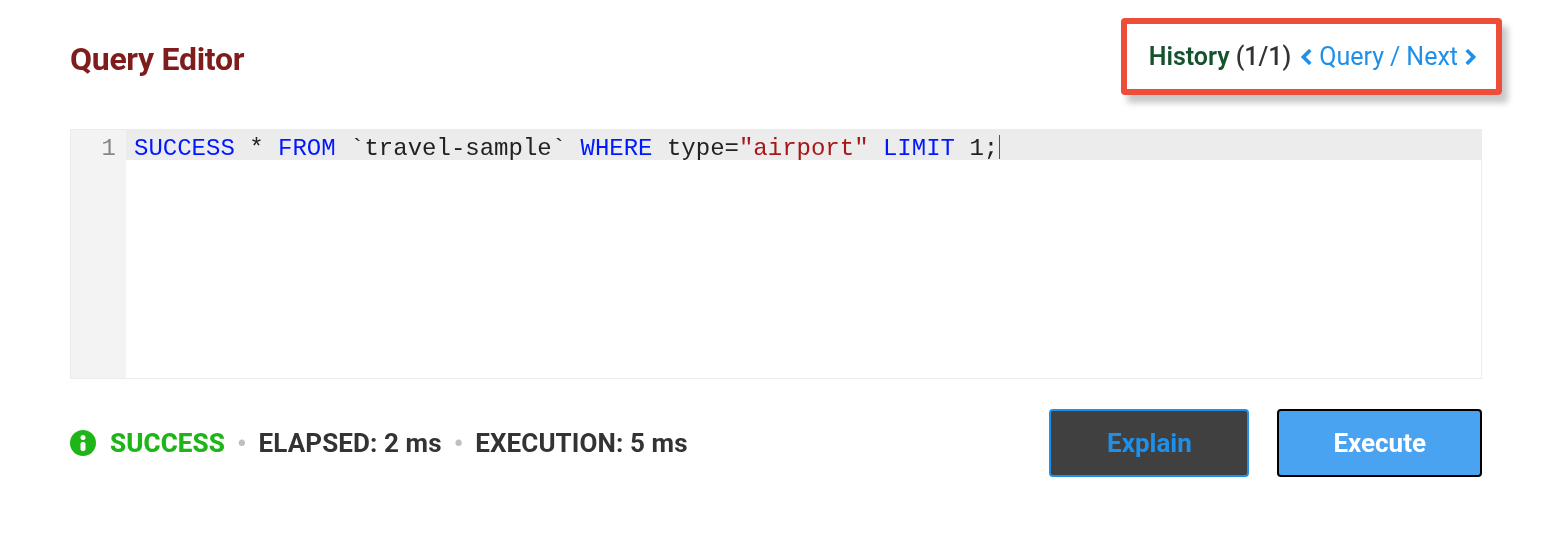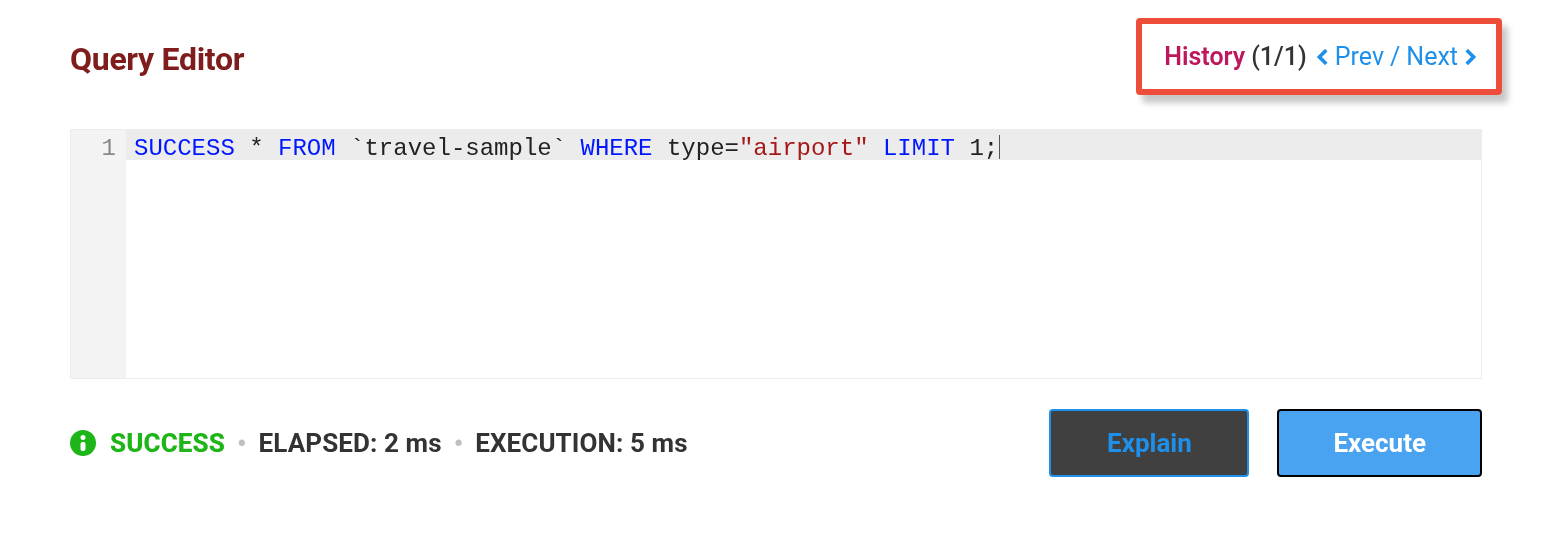--- a/index.html
+++ b/index.html
@@ -21,7 +21,7 @@
     margin-right: -20px;
     color: #222;
   }
-  .history-box .link { color: #be185d; font-weight: 600; }
+  .history-box .link { color: #14532d; font-weight: 600; }
   .history-box .count { margin: 0 6px 0 6px; font-weight: 500; color: #333; }
   .history-box .nav { display: inline-flex; align-items: center; margin-left: 6px; }
   .history-box .nav .navlink { color: #1f90ea; display: inline-flex; align-items: center; }

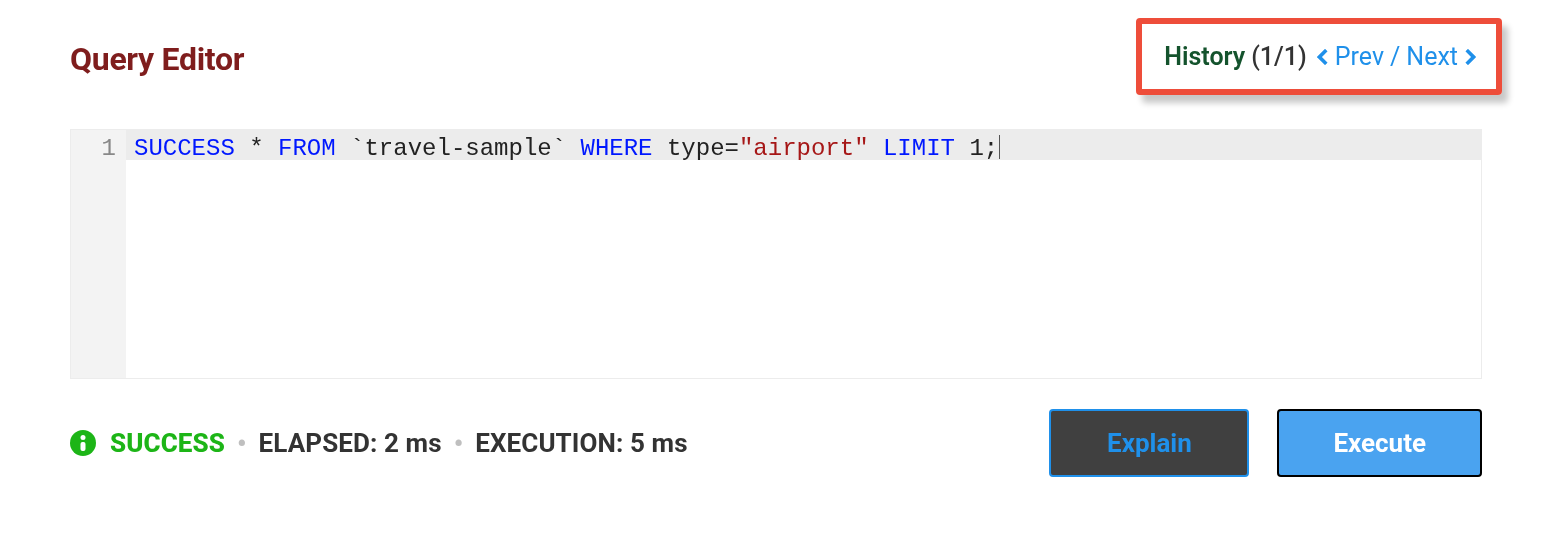--- a/index.html
+++ b/index.html
@@ -111,7 +111,7 @@
       <span class="nav">
         <span class="navlink">
           <span class="chev chev-left"></span>
-          <span>Prev</span>
+          <span>Query</span>
         </span>
         <span class="slash">/</span>
         <span class="navlink">

